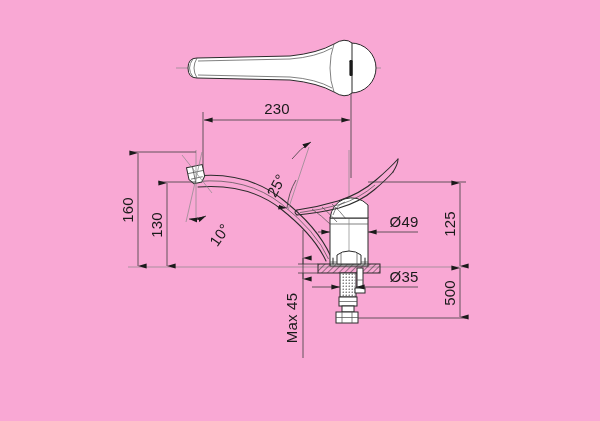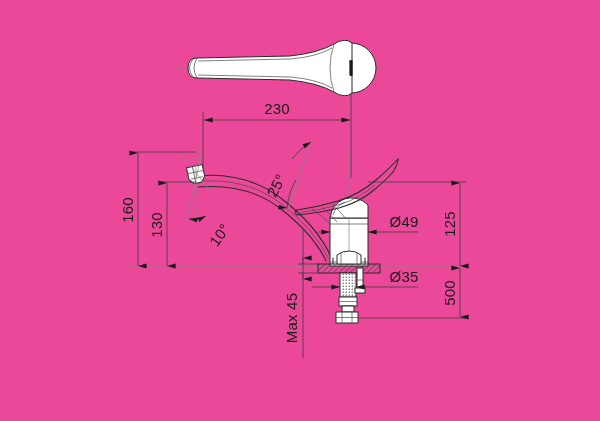--- a/index.html
+++ b/index.html
@@ -17,7 +17,7 @@
     position: relative;
     width: 600px;
     height: 421px;
-    background: #ec4899;
+    background: #f9a8d4;
   }
   svg#technical-drawing {
     display: block;

